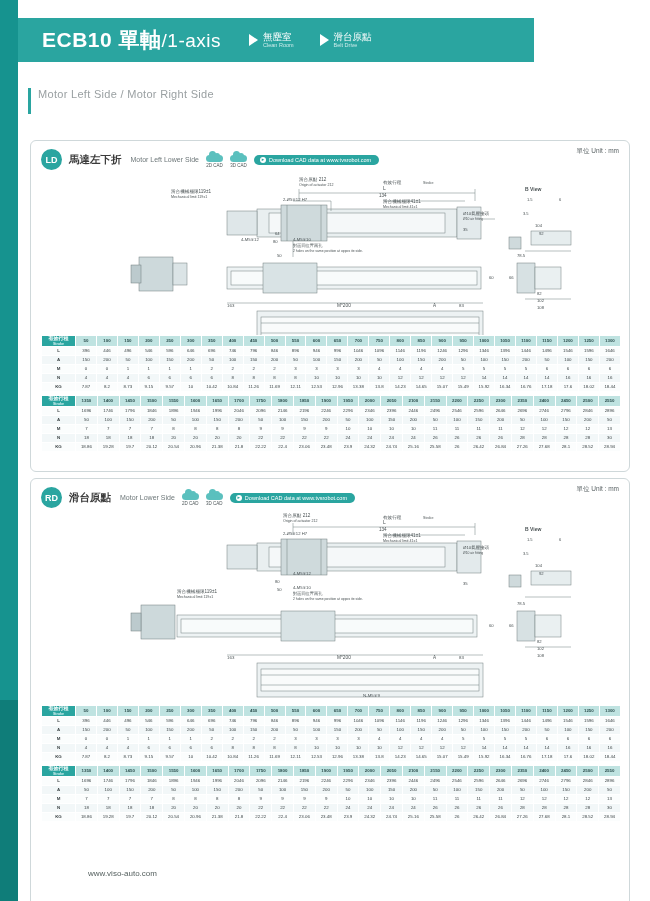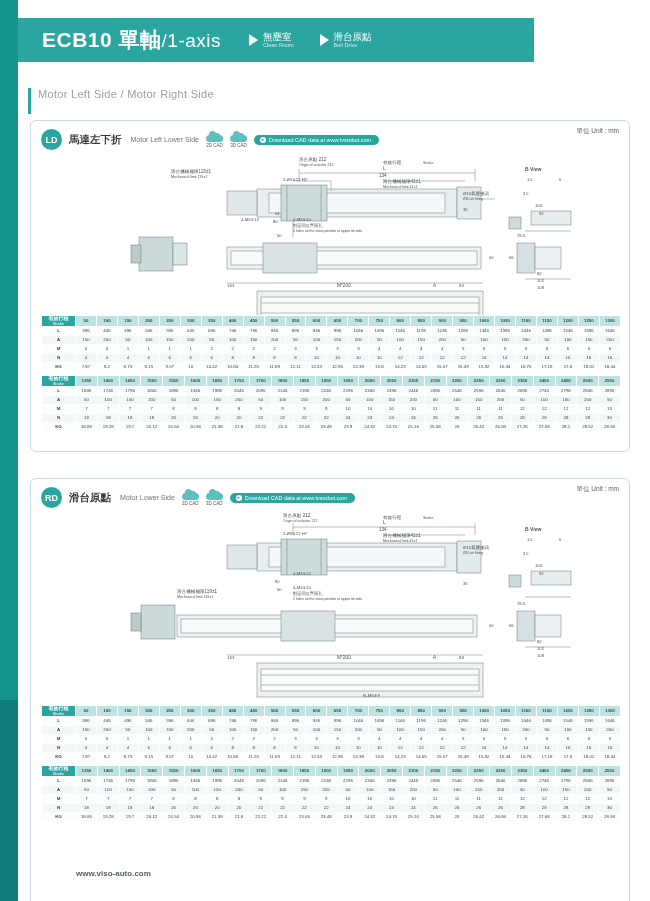--- a/index.html
+++ b/index.html
@@ -50,7 +50,7 @@
     position:absolute; left:30px; width:600px;
     border:1px solid #cfd8da; border-radius:6px; background:#ffffff;
   }
-  #panel-ld { top:120px; height:332px; }
+  #panel-ld { top:140px; height:332px; }
   #panel-rd { top:478px; height:452px; }
 
   .unit-label {

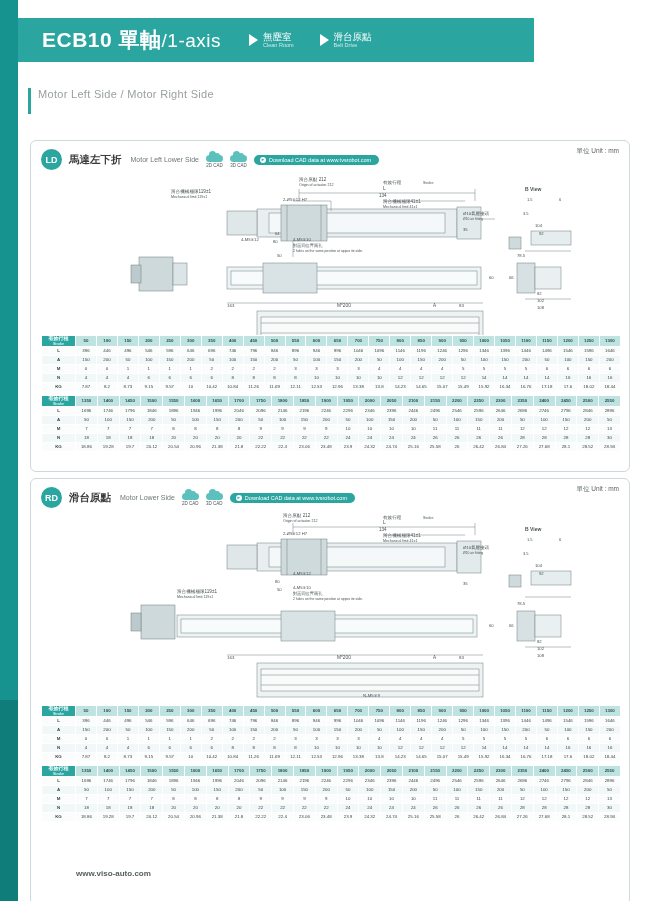--- a/index.html
+++ b/index.html
@@ -107,7 +107,7 @@
   .tbl-wrap { position:absolute; left:10px; }
 
   .footer-url {
-    position:absolute; left:76px; top:869px; font-size:8px; color:#55605f; font-weight:bold;
+    position:absolute; left:88px; top:869px; font-size:8px; color:#55605f; font-weight:normal;
   }
   .page-num {
     position:absolute; right:24px; top:866px; font-size:9px; color:#6d7779;

